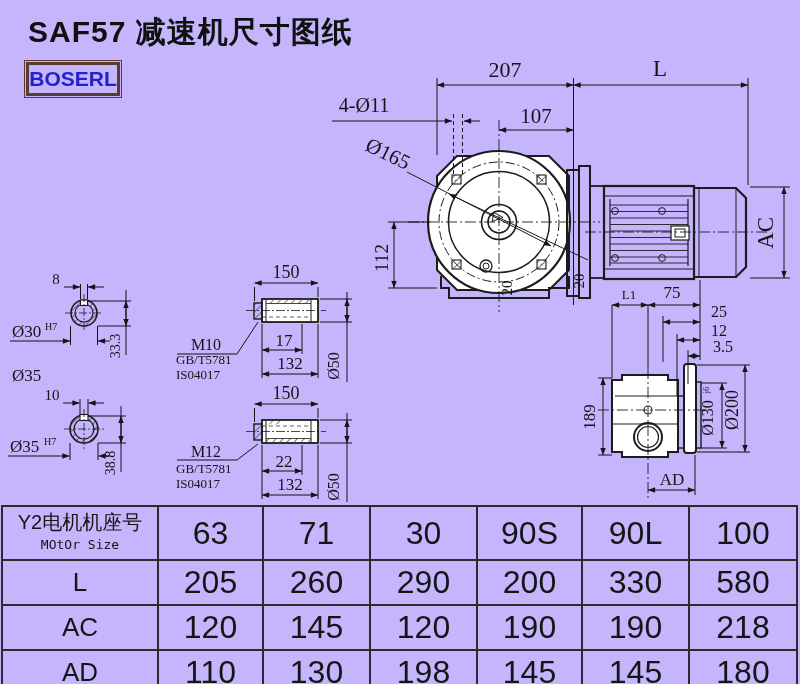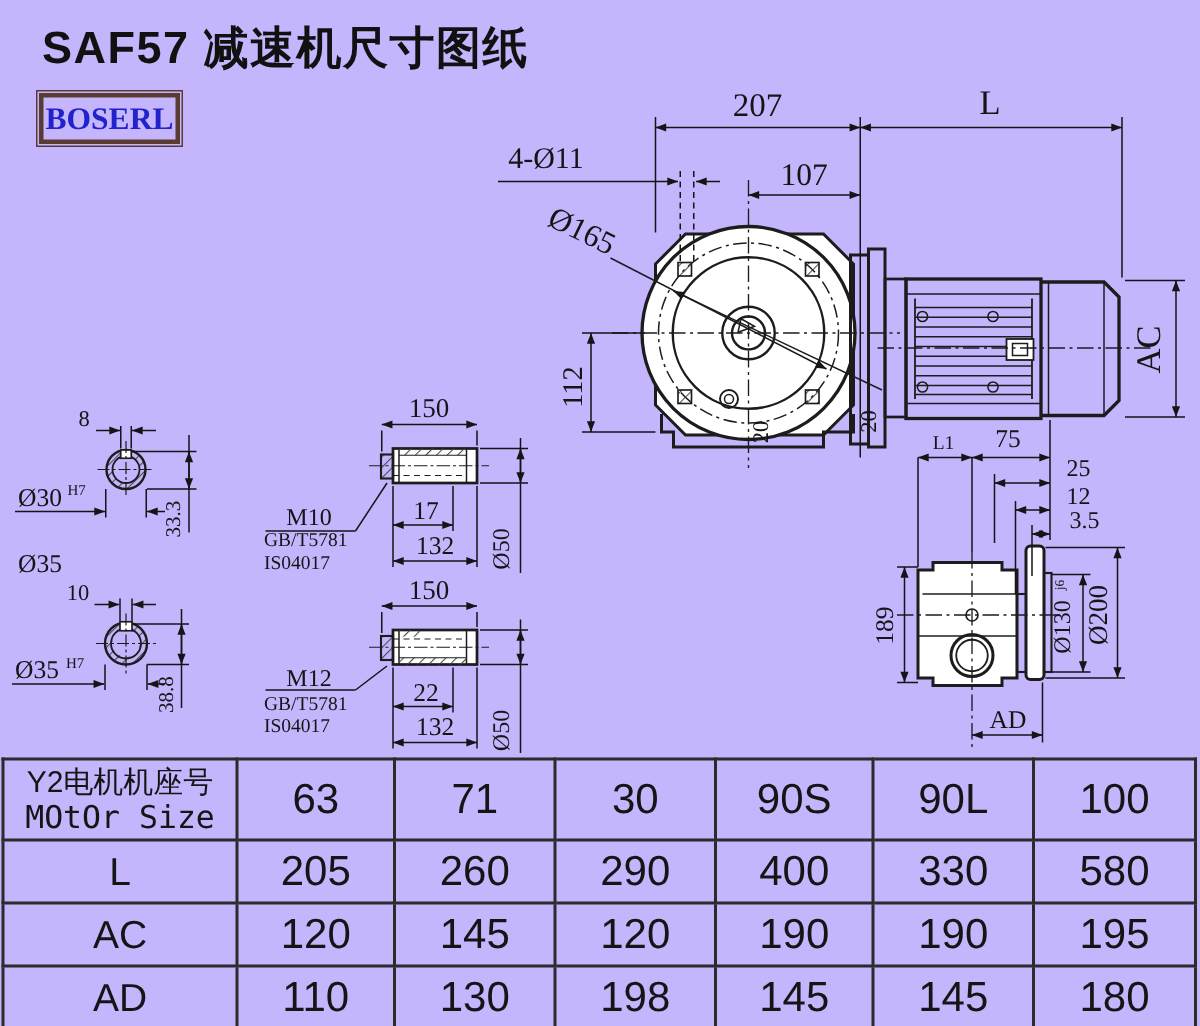--- a/index.html
+++ b/index.html
@@ -9,7 +9,7 @@
          font-weight:bold;font-size:30px;letter-spacing:1px;color:#111;}
   .logo{position:absolute;left:26px;top:62px;width:88px;height:28px;border:3px solid #5a3b33;
         outline:1px solid #5a3b33;outline-offset:1px;display:flex;align-items:center;justify-content:center;}
-  .logo span{font-family:Liberation Serif, serif;font-weight:bold;font-size:21px;color:#2222cc;}
+  .logo span{font-family:Liberation Sans, sans-serif;font-weight:bold;font-size:21px;color:#2222cc;}
   svg{position:absolute;left:0;top:0;}
   svg text{fill:#151515;font-family:"Liberation Serif",serif;}
   .dimtable{position:absolute;left:1px;top:505px;width:797px;border-collapse:collapse;table-layout:fixed;

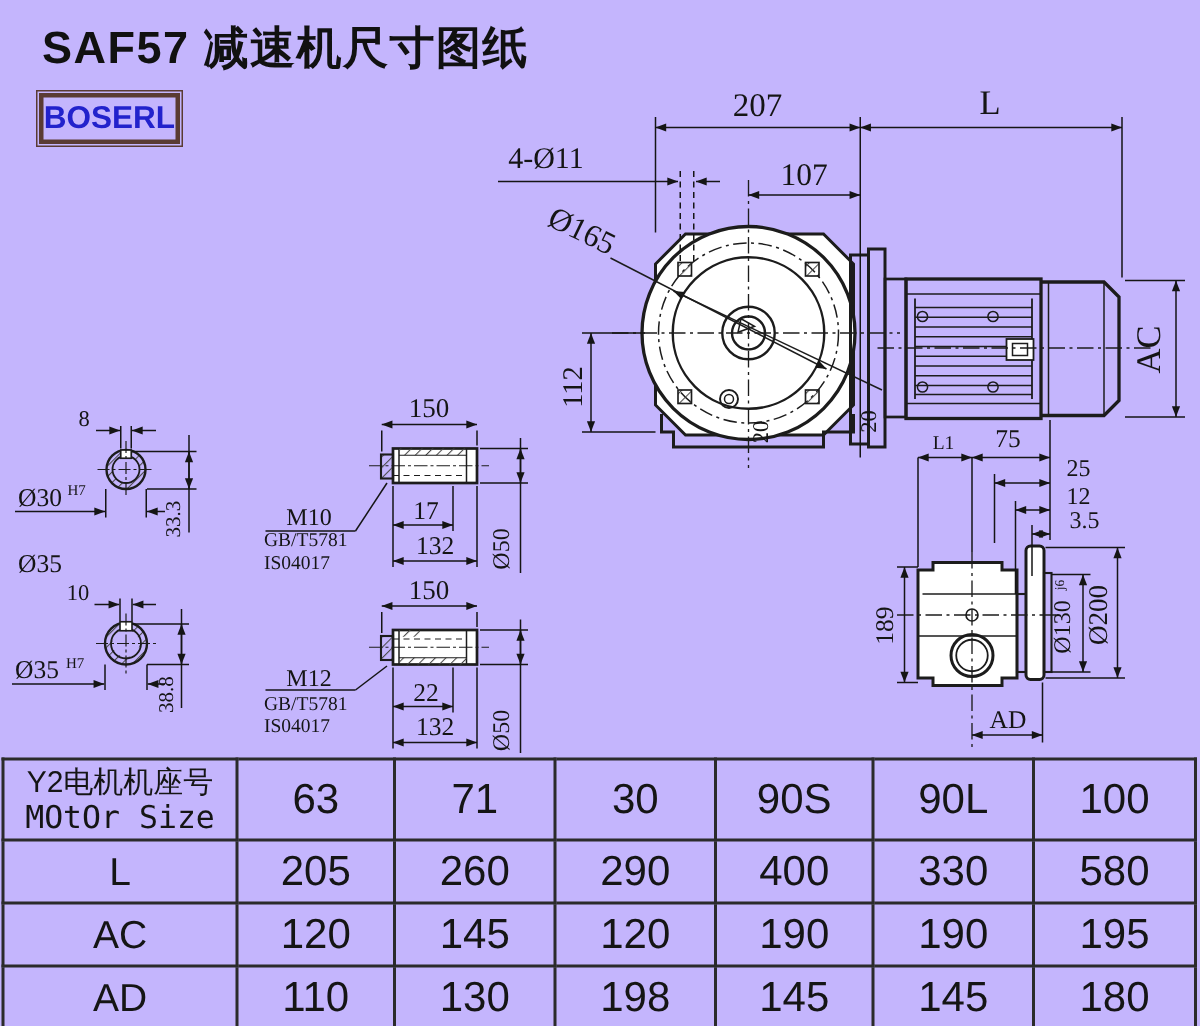--- a/index.html
+++ b/index.html
@@ -18,7 +18,7 @@
   .dimtable .sz{font-size:28px;border-radius:10px;}
   .dimtable .lbl{font-size:26px;}
   .hdr-cn{font-size:20px;line-height:24px;font-family:"Liberation Sans",sans-serif;}
-  .hdr-en{font-size:21px;line-height:22px;font-family:"DejaVu Sans Mono",monospace;letter-spacing:0px;}
+  .hdr-en{font-size:13px;line-height:22px;font-family:"DejaVu Sans Mono",monospace;letter-spacing:0px;}
 </style>
 </head>
 <body>

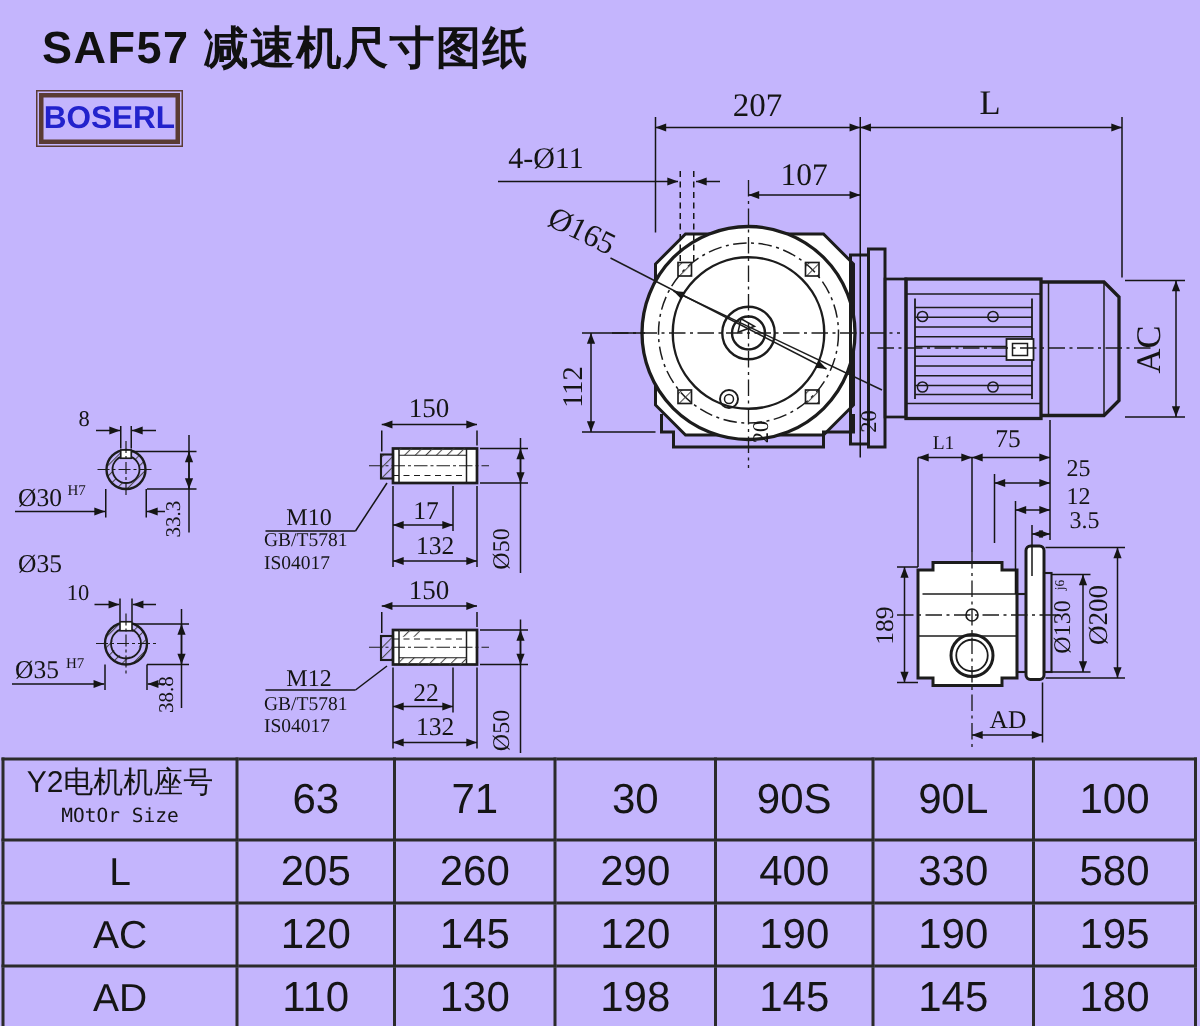--- a/index.html
+++ b/index.html
@@ -15,7 +15,7 @@
   .dimtable{position:absolute;left:1px;top:505px;width:797px;border-collapse:collapse;table-layout:fixed;
             font-family:"Liberation Sans",sans-serif;color:#151515;}
   .dimtable td{border:2px solid #2b2b2b;text-align:center;vertical-align:middle;padding:3px;}
-  .dimtable .sz{font-size:28px;border-radius:10px;}
+  .dimtable .sz{font-size:32px;border-radius:10px;}
   .dimtable .lbl{font-size:26px;}
   .hdr-cn{font-size:20px;line-height:24px;font-family:"Liberation Sans",sans-serif;}
   .hdr-en{font-size:13px;line-height:22px;font-family:"DejaVu Sans Mono",monospace;letter-spacing:0px;}

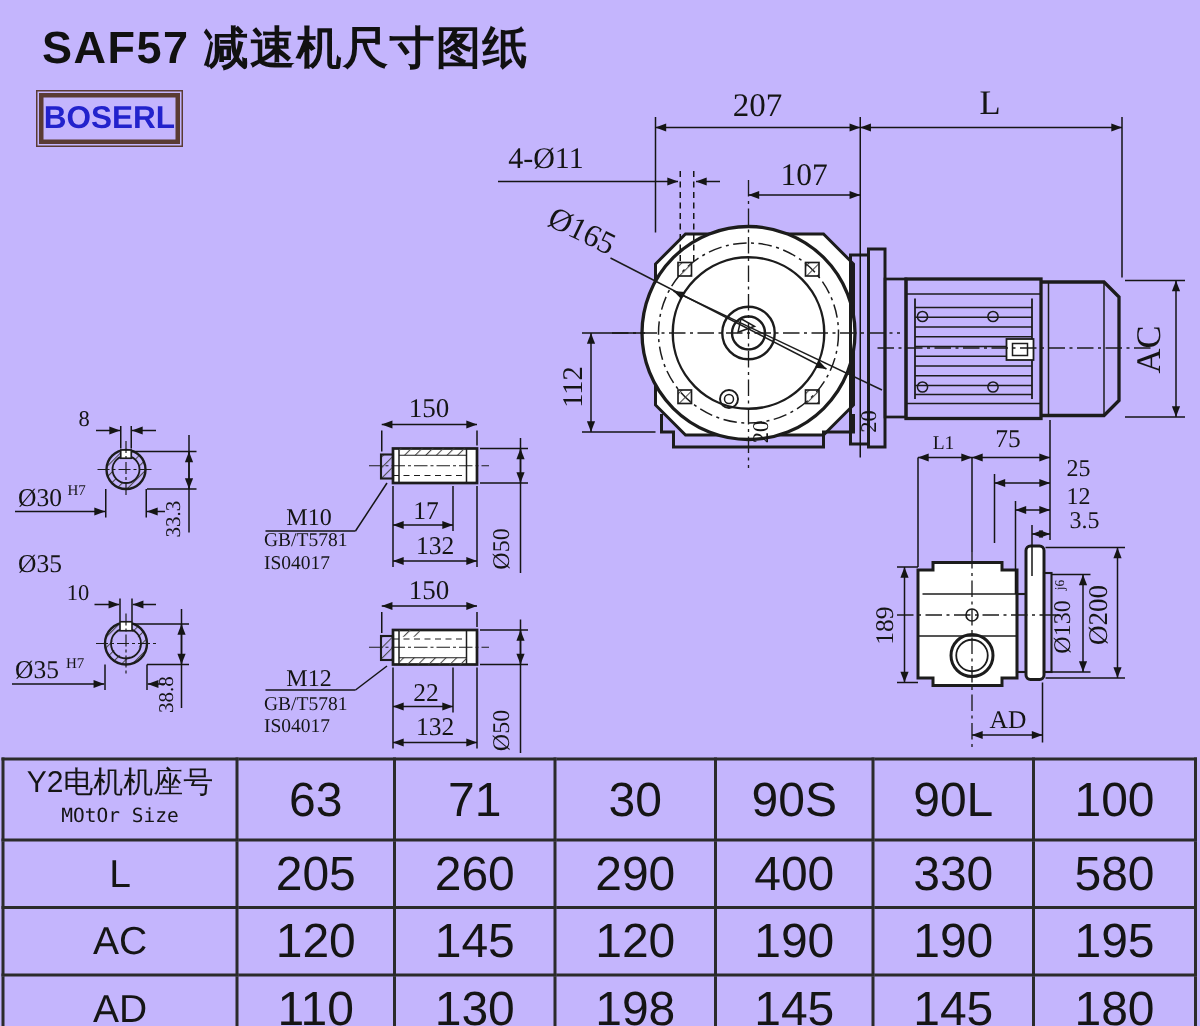--- a/index.html
+++ b/index.html
@@ -343,7 +343,7 @@
       <td class="sz">205</td>
       <td class="sz">260</td>
       <td class="sz">290</td>
-      <td class="sz">400</td>
+      <td class="sz">200</td>
       <td class="sz">330</td>
       <td class="sz">580</td>
     </tr>

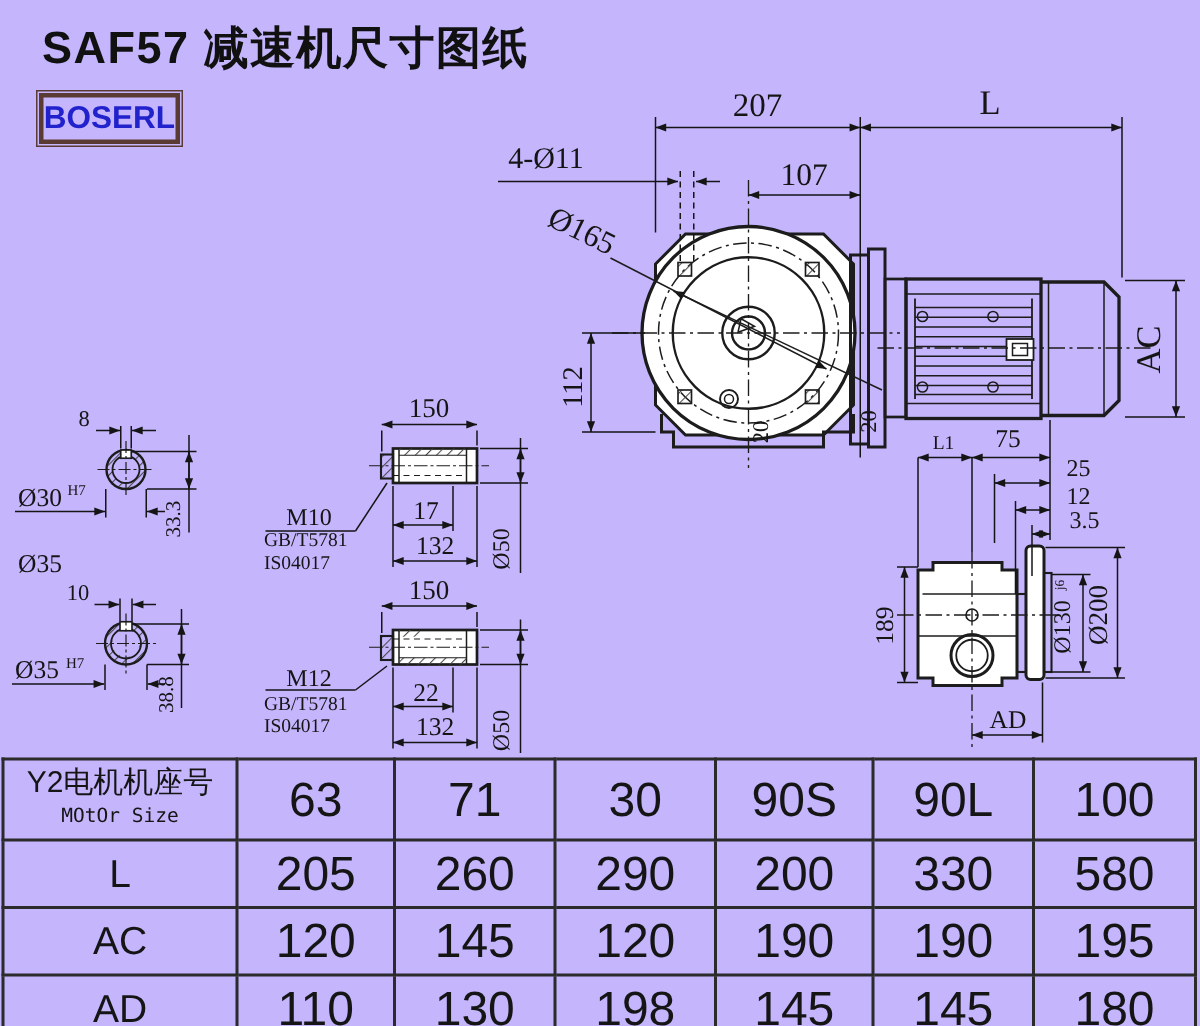--- a/index.html
+++ b/index.html
@@ -354,7 +354,7 @@
       <td class="sz">120</td>
       <td class="sz">190</td>
       <td class="sz">190</td>
-      <td class="sz">195</td>
+      <td class="sz">218</td>
     </tr>
     <tr style="height:42px">
       <td class="lbl">AD</td>

